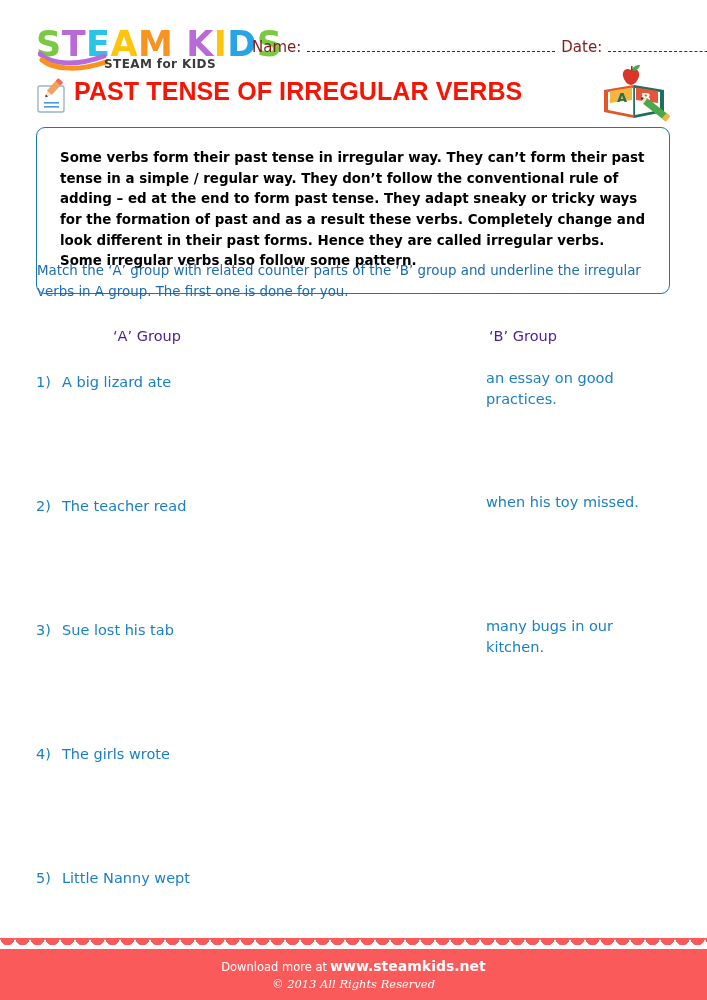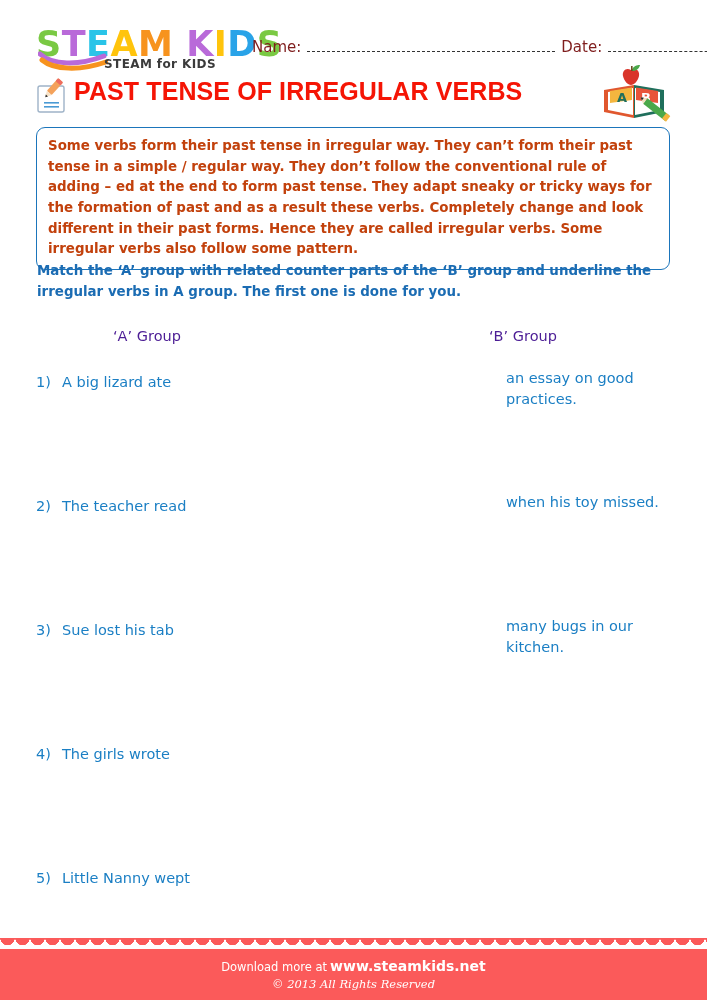--- a/index.html
+++ b/index.html
@@ -136,8 +136,8 @@
     font-weight: 700;
     font-size: 13.4px;
     line-height: 1.54;
-    color: #c2410c;
-    margin: 0;
+    color: #000000;
+    margin: 12px;
   }
 
   .match-instruction {

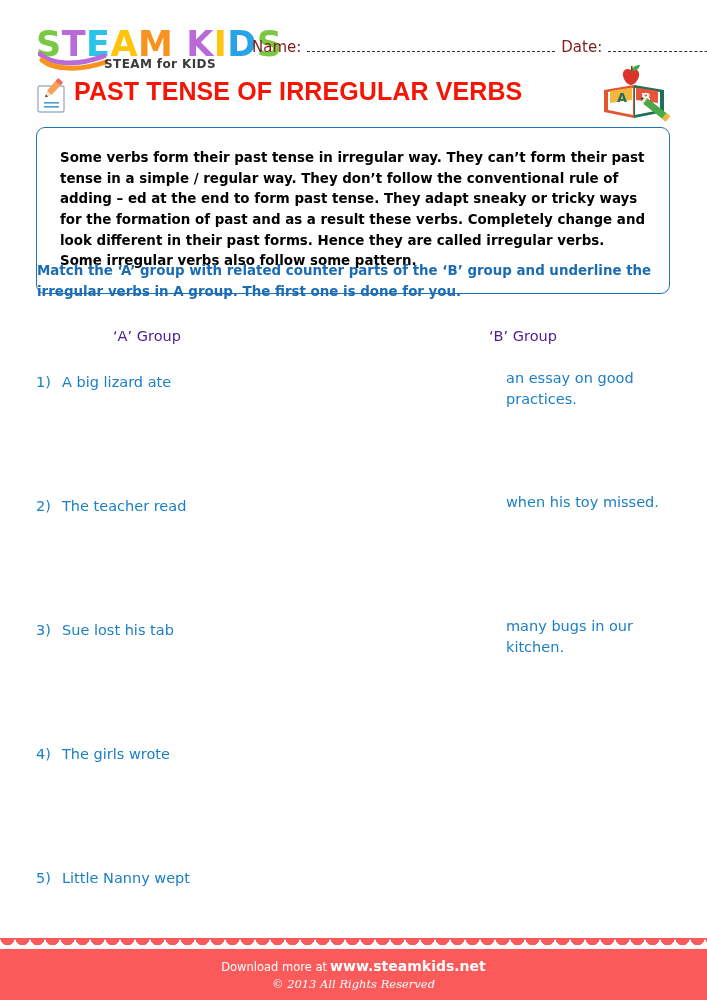--- a/index.html
+++ b/index.html
@@ -146,7 +146,7 @@
     top: 261px;
     width: 640px;
     font-family: "DejaVu Sans", sans-serif;
-    font-weight: 700;
+    font-weight: 400;
     font-size: 13.4px;
     line-height: 1.56;
     color: #1b6cb3;

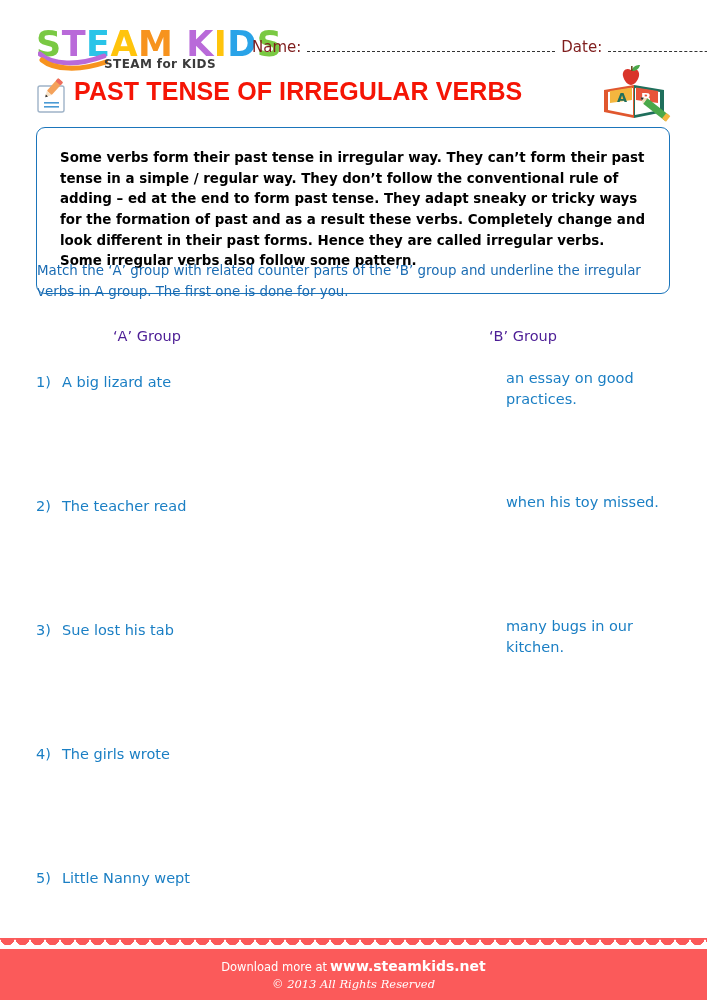--- a/index.html
+++ b/index.html
@@ -207,7 +207,6 @@
     font-size: 14.5px;
     color: #1b7fc4;
     line-height: 1.45;
-    margin-left: 20px;
   }
 
   

